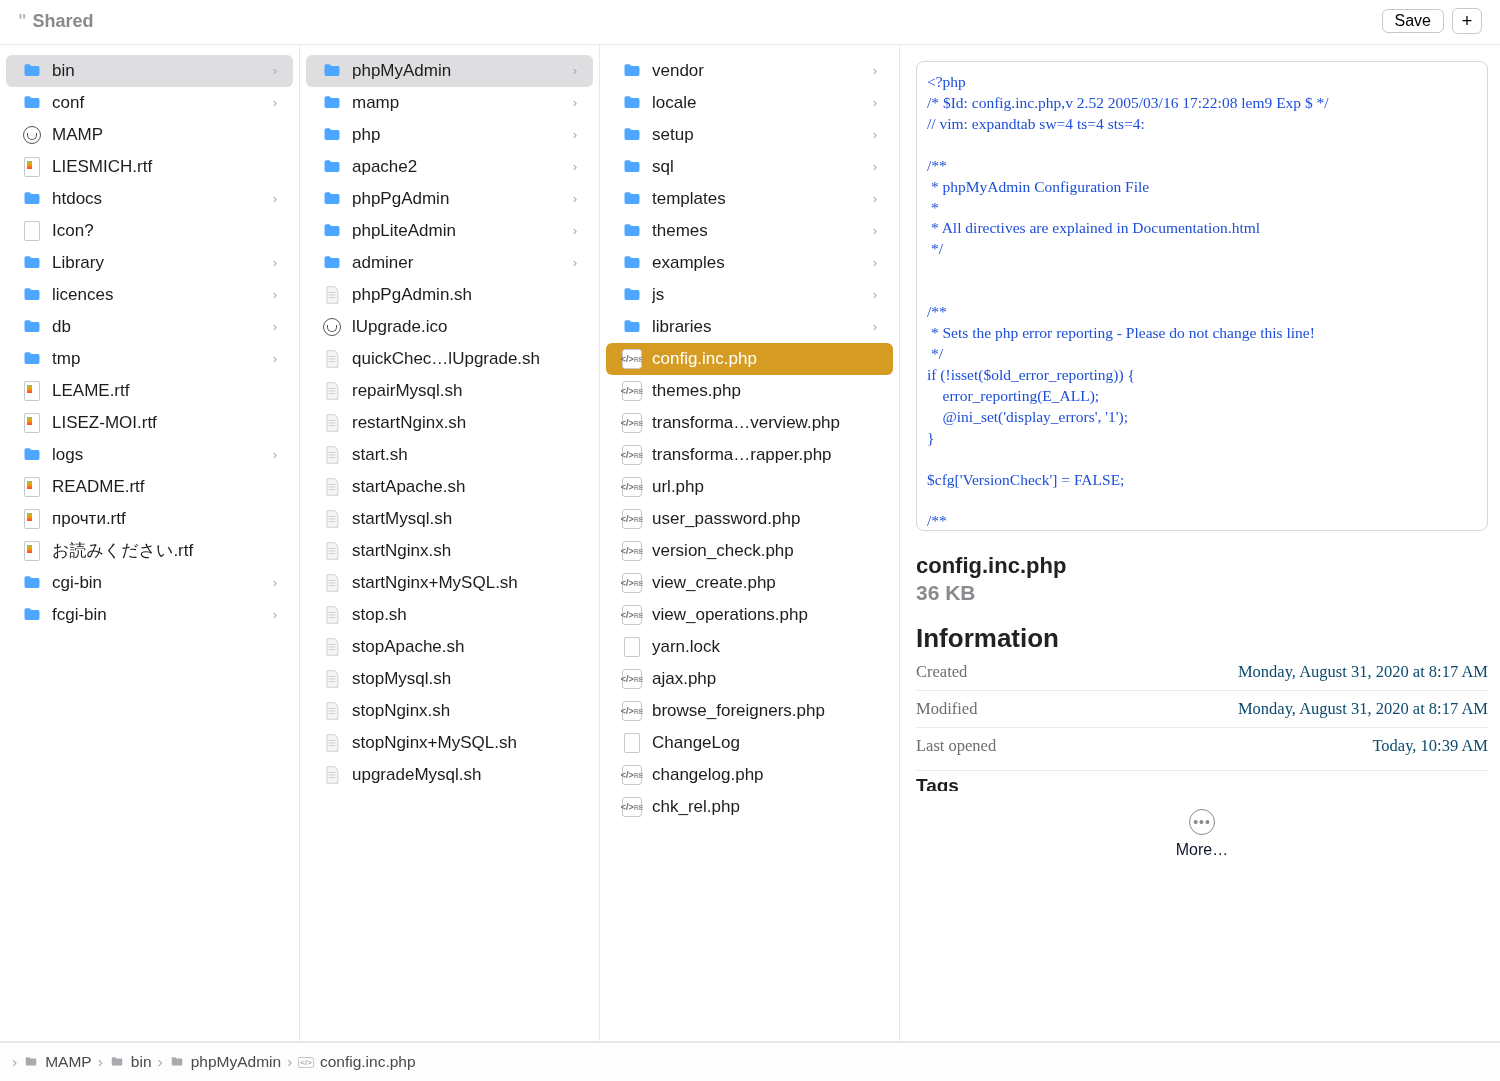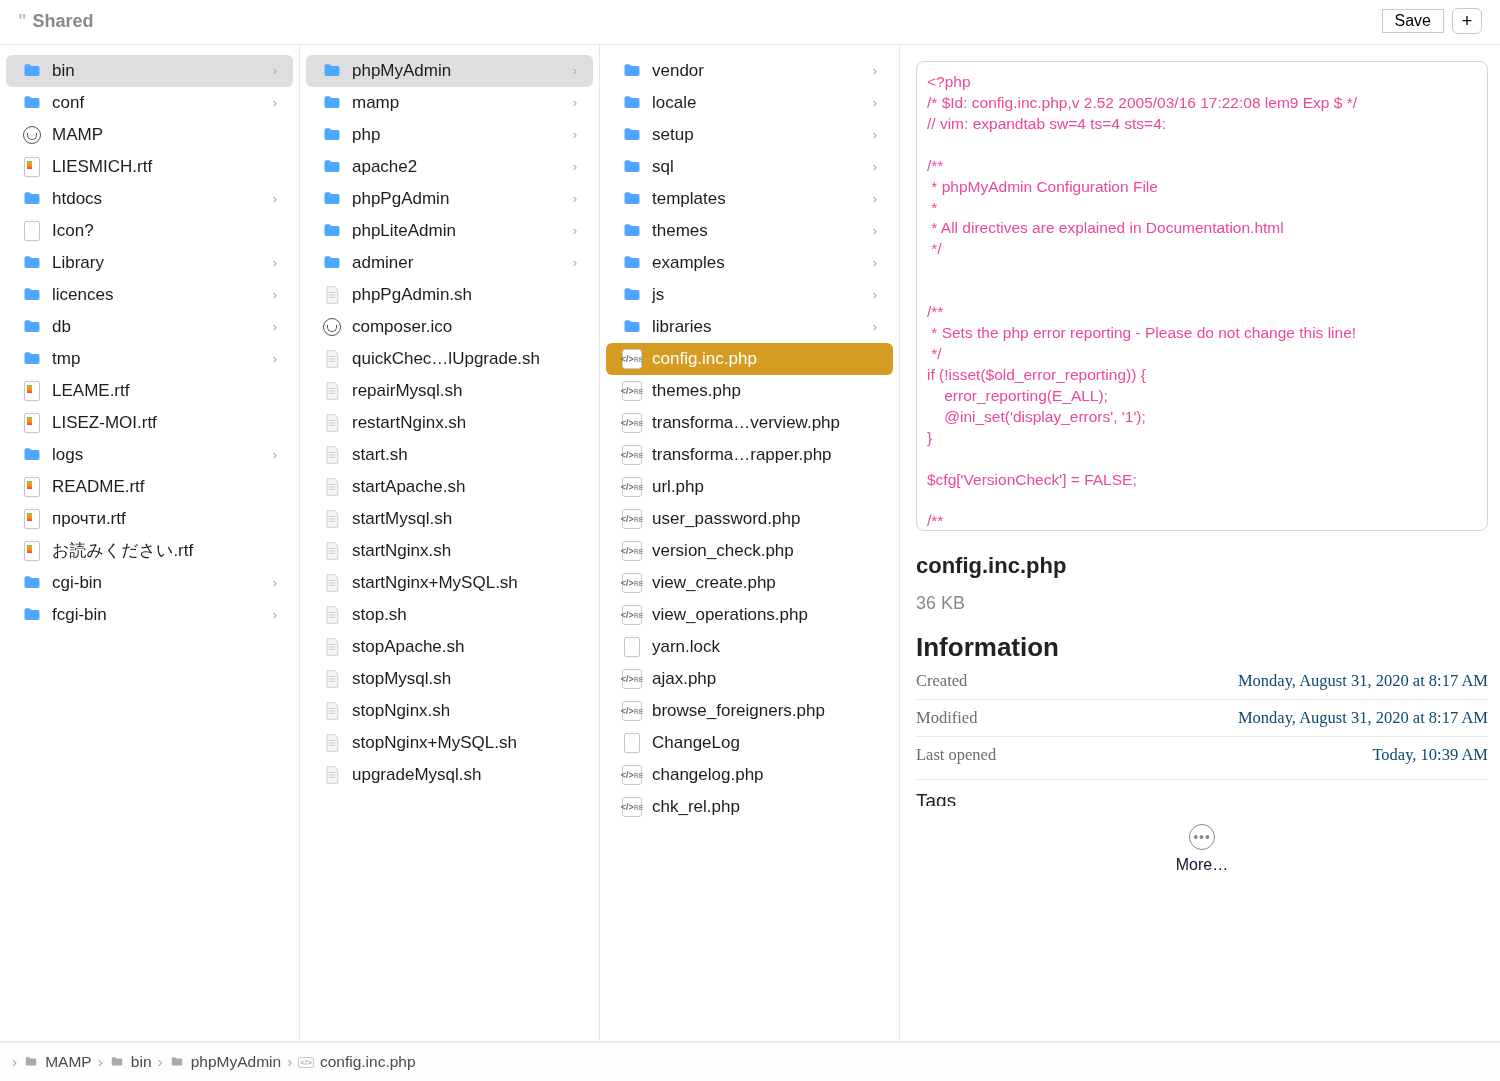--- a/index.html
+++ b/index.html
@@ -15,7 +15,7 @@
   .header-left { display: flex; align-items: center; gap: 6px; color: #8a8a8e; font-weight: 600; font-size: 18px; }
   .header-right { display: flex; align-items: center; gap: 8px; }
   .save-btn {
-    border: 1px solid #c8c8cc; border-radius: 0; padding: 2px 12px; font-size: 16px;
+    border: 1px solid #c8c8cc; border-radius: 6px; padding: 2px 12px; font-size: 16px;
     background: #fff; cursor: pointer;
   }
   .plus-btn {

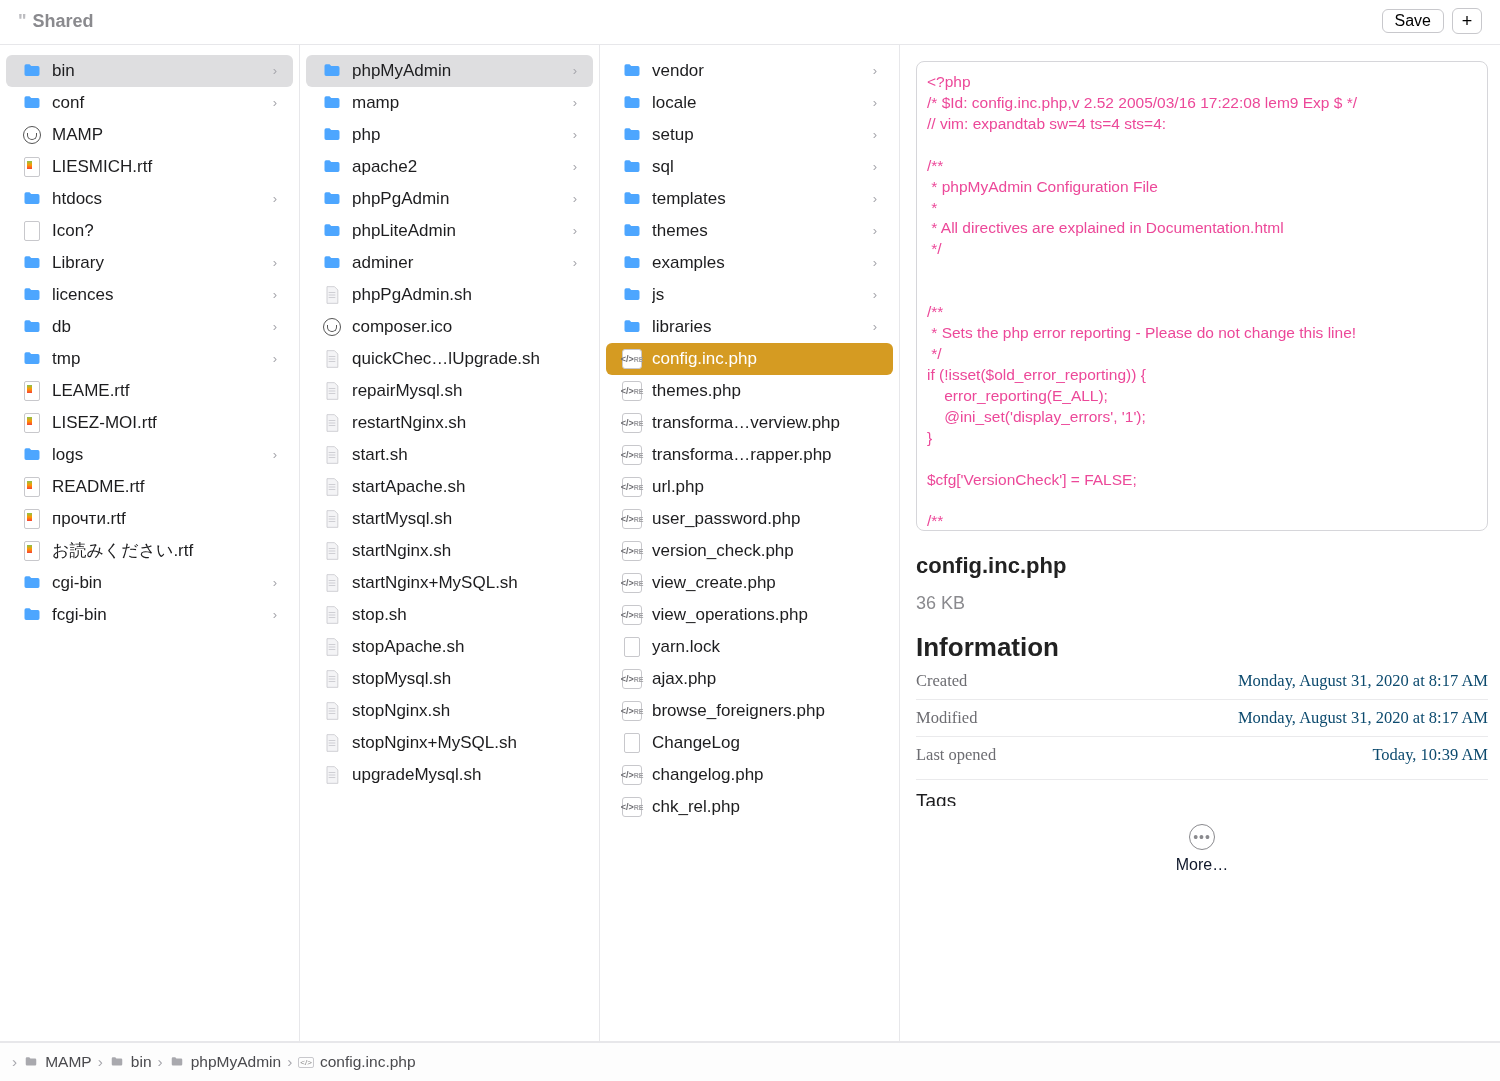--- a/index.html
+++ b/index.html
@@ -68,8 +68,8 @@
   .preview { flex: 1; display: flex; flex-direction: column; overflow-y:auto; padding: 16px 12px 20px 16px; min-width:380px;}
   .code-box {
     border: 1px solid #d6d6da; border-radius: 8px; padding: 10px 10px;
-    font-family: Liberation Sans, sans-serif; font-size: 15.5px;
-    white-space: pre-wrap; line-height: 1.35; color:#ec4899;
+    font-family: Liberation Serif, serif; font-size: 15.5px;
+    white-space: pre-wrap; line-height: 1.35; color:#1d4ed8;
     height: 470px; overflow:hidden;
   }
   .file-title { font-size: 22px; font-weight: 700; margin-top: 22px; }

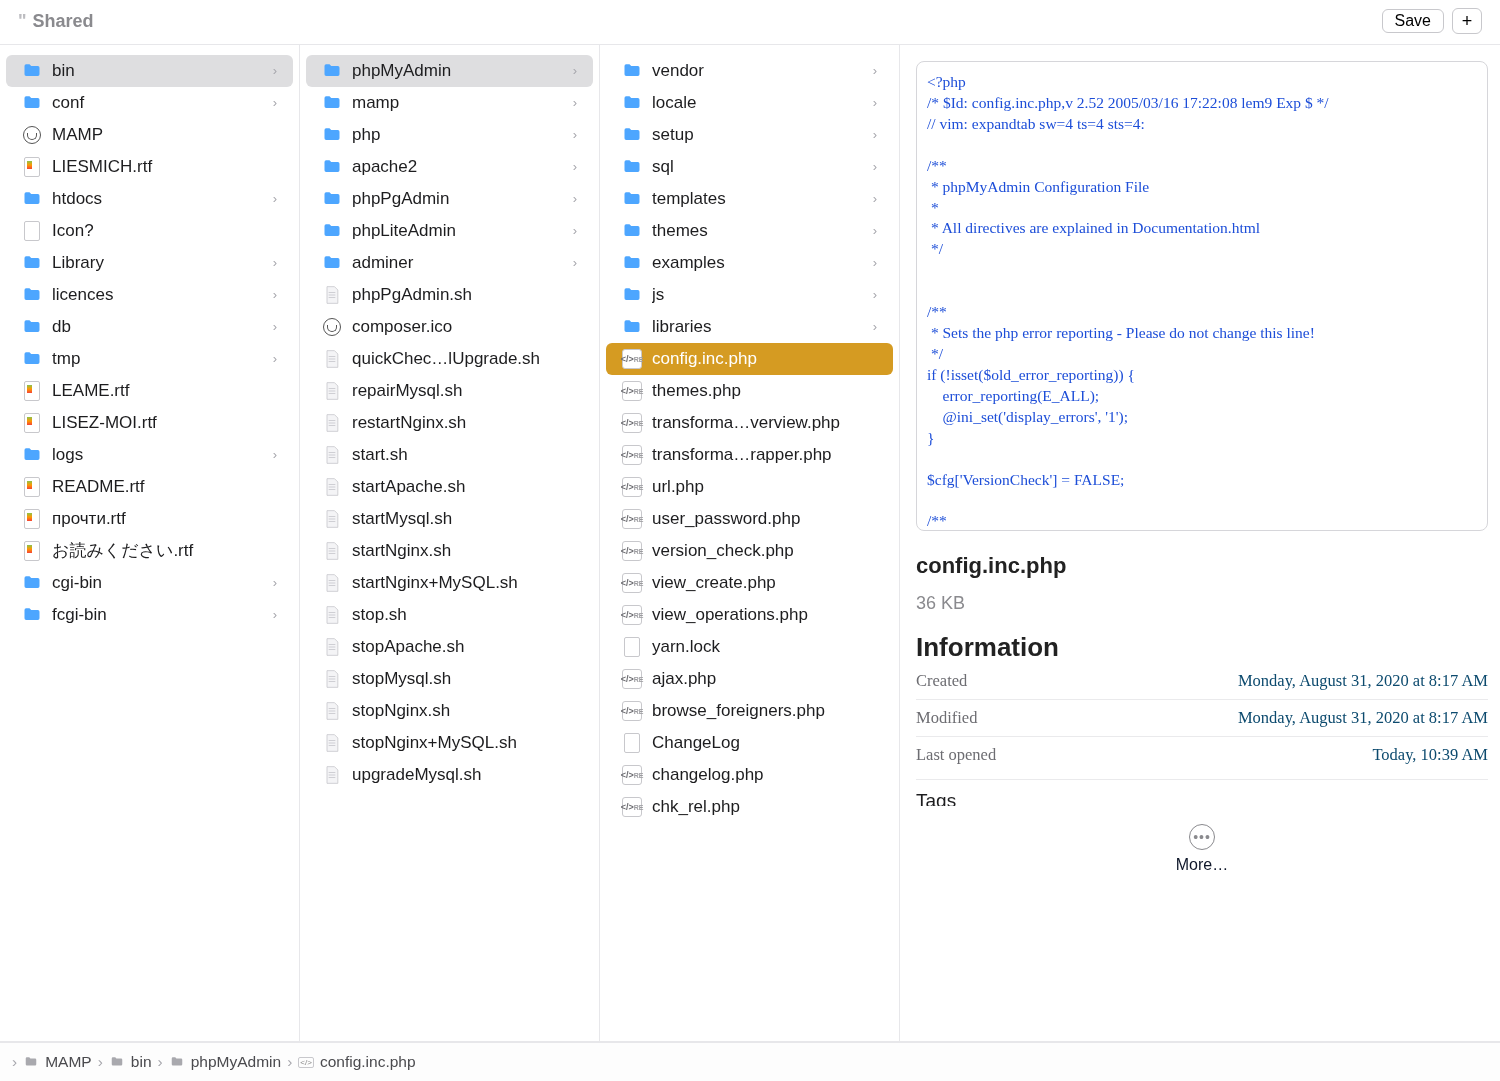--- a/index.html
+++ b/index.html
@@ -330,7 +330,7 @@
         <span class="icn">
           <span class="icn-ico"></span>
         </span>
-        <span class="label">composer.ico</span>
+        <span class="label">lUpgrade.ico</span>
       </div>
       <div class="item">
         <span class="icn">

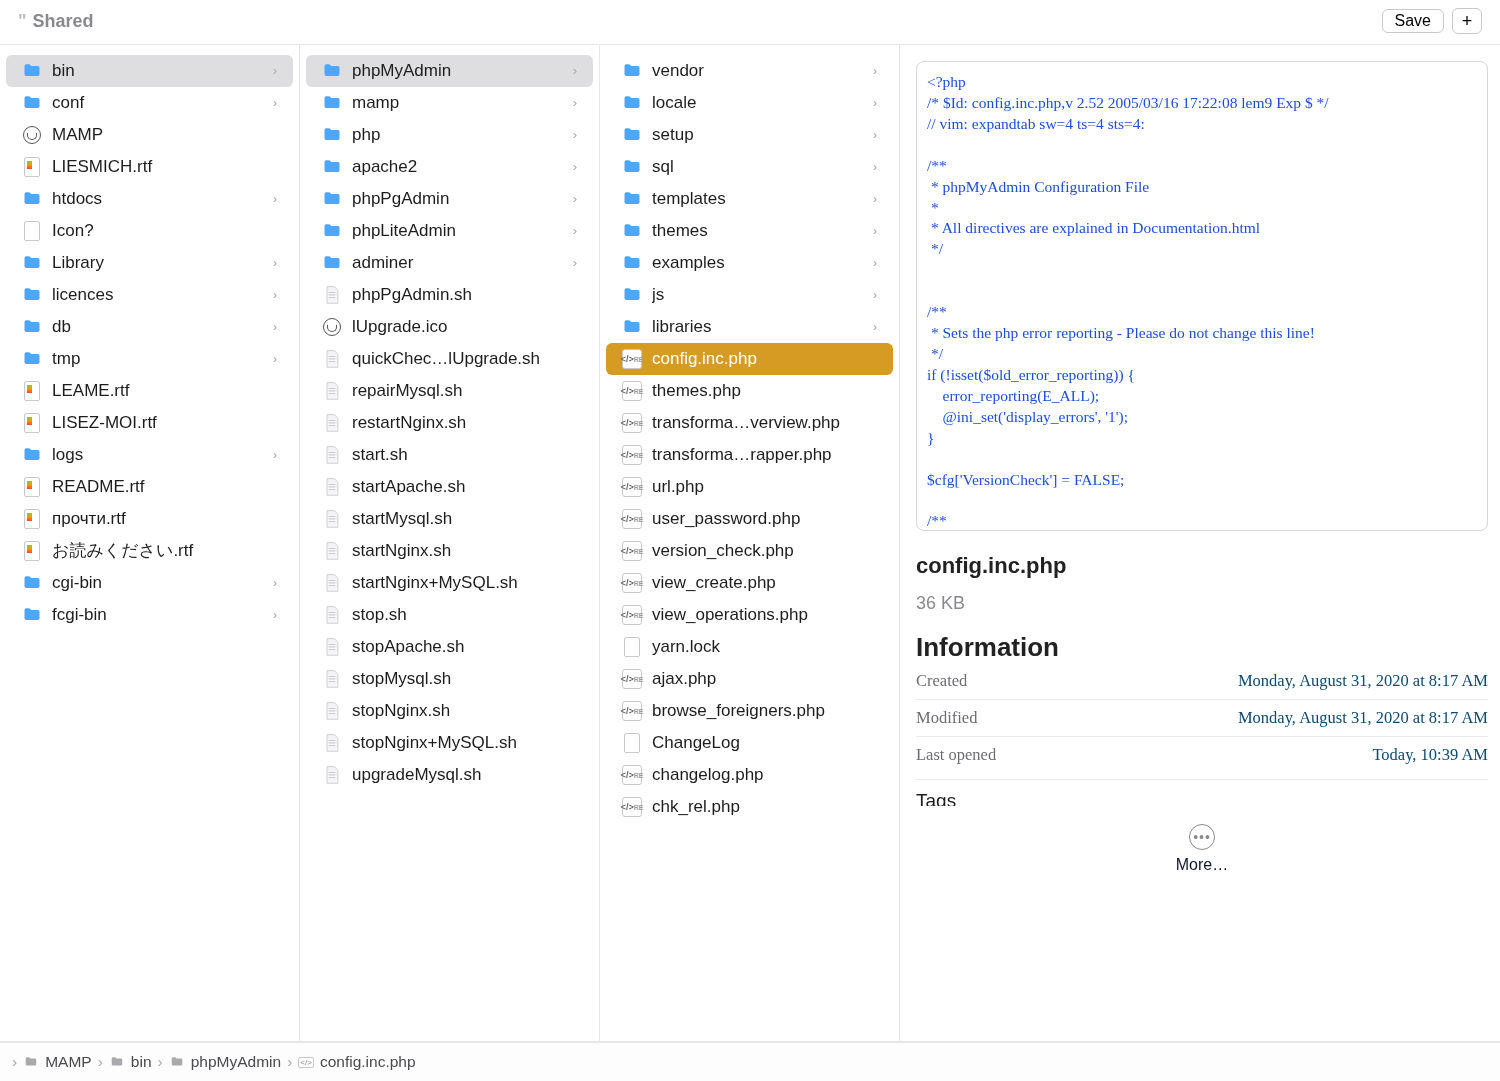--- a/index.html
+++ b/index.html
@@ -73,7 +73,7 @@
     height: 470px; overflow:hidden;
   }
   .file-title { font-size: 22px; font-weight: 700; margin-top: 22px; }
-  .file-size  { font-size: 18px; color: #8a8a8e; margin-top: 14px; }
+  .file-size  { font-size: 21px; color: #8a8a8e; margin-top: 2px; font-weight: bold; }
   .section-h  { font-size: 26px; font-weight: 700; margin-top: 18px; }
   .kv { display:flex; justify-content:space-between; border-bottom:1px solid #eaeaec; padding:8px 0; font-size:16.5px;font-family:Liberation Serif, serif;}
   .kv .k { color:#6d6d72;}

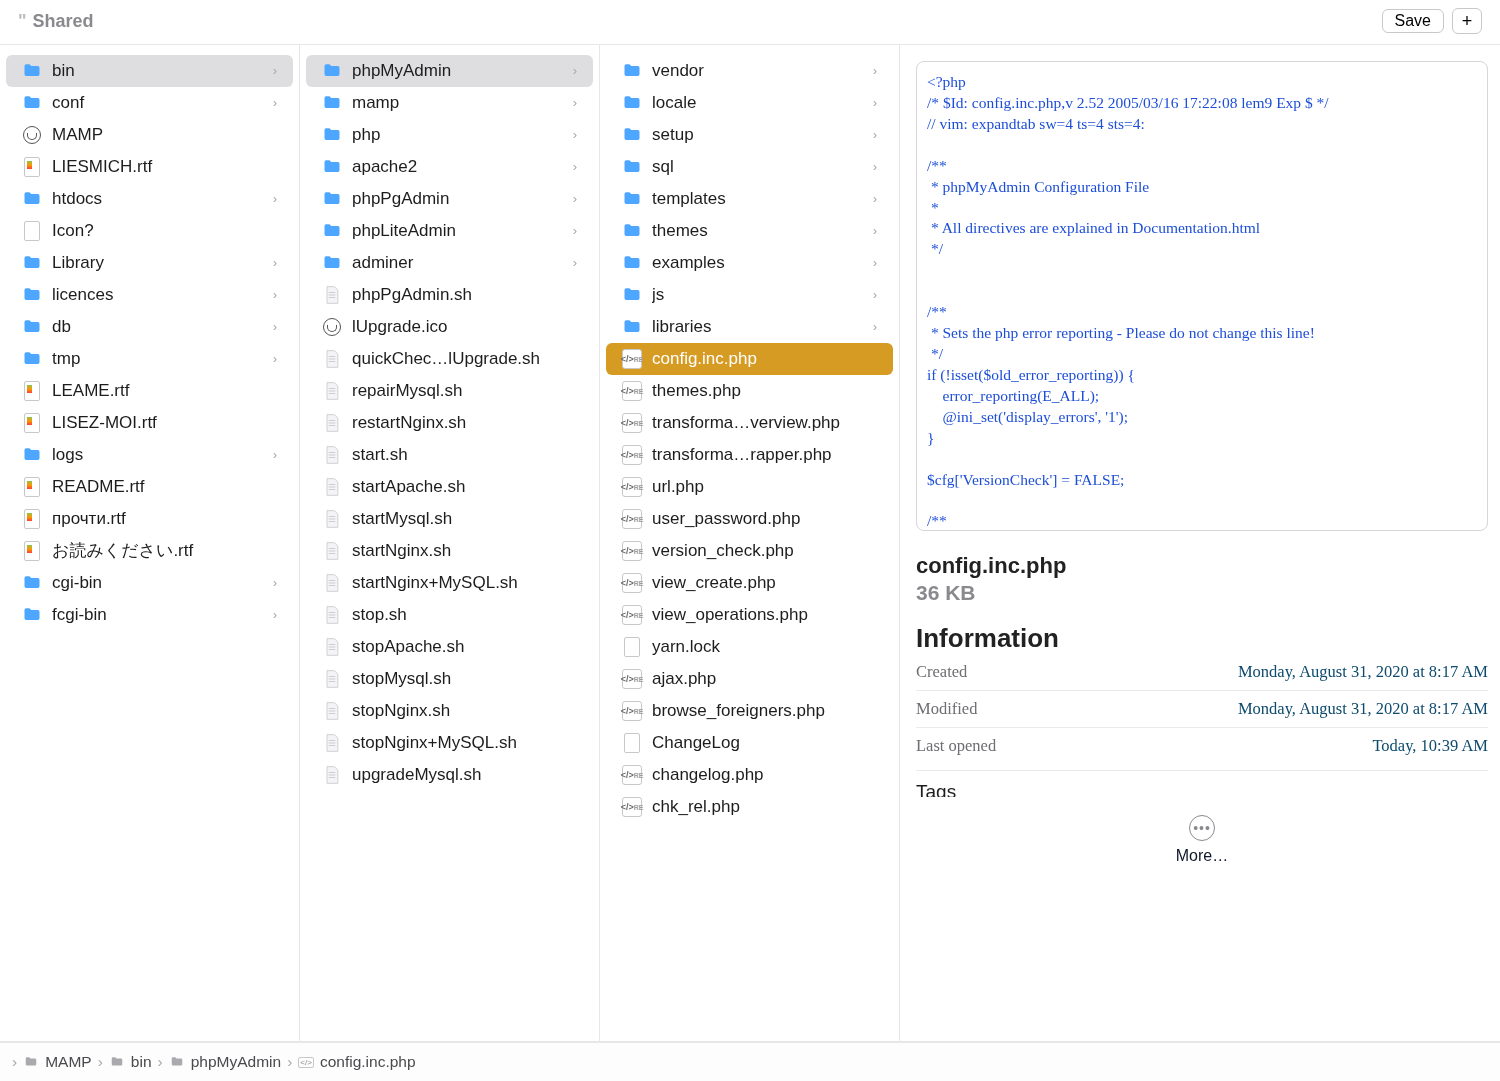--- a/index.html
+++ b/index.html
@@ -81,7 +81,7 @@
   .more-area { text-align:center; margin-top:18px;}
   .more-ellipsis{ width:26px;height:26px;border:1.5px solid #8a8a8e;border-radius:50%; display:inline-flex;align-items:center;justify-content:center; color:#8a8a8e; font-size:14px; letter-spacing:1px;}
   .more-label{ color:#0f172a; font-size:16px; margin-top:6px;}
-  .tags-trunc{ font-size:19px; font-weight:400; color:#1d1d1f; margin-top:10px; height:16px; overflow:hidden;}
+  .tags-trunc{ font-size:19px; font-weight:700; color:#1d1d1f; margin-top:4px; height:16px; overflow:hidden;}
 
   
   .pathbar {

